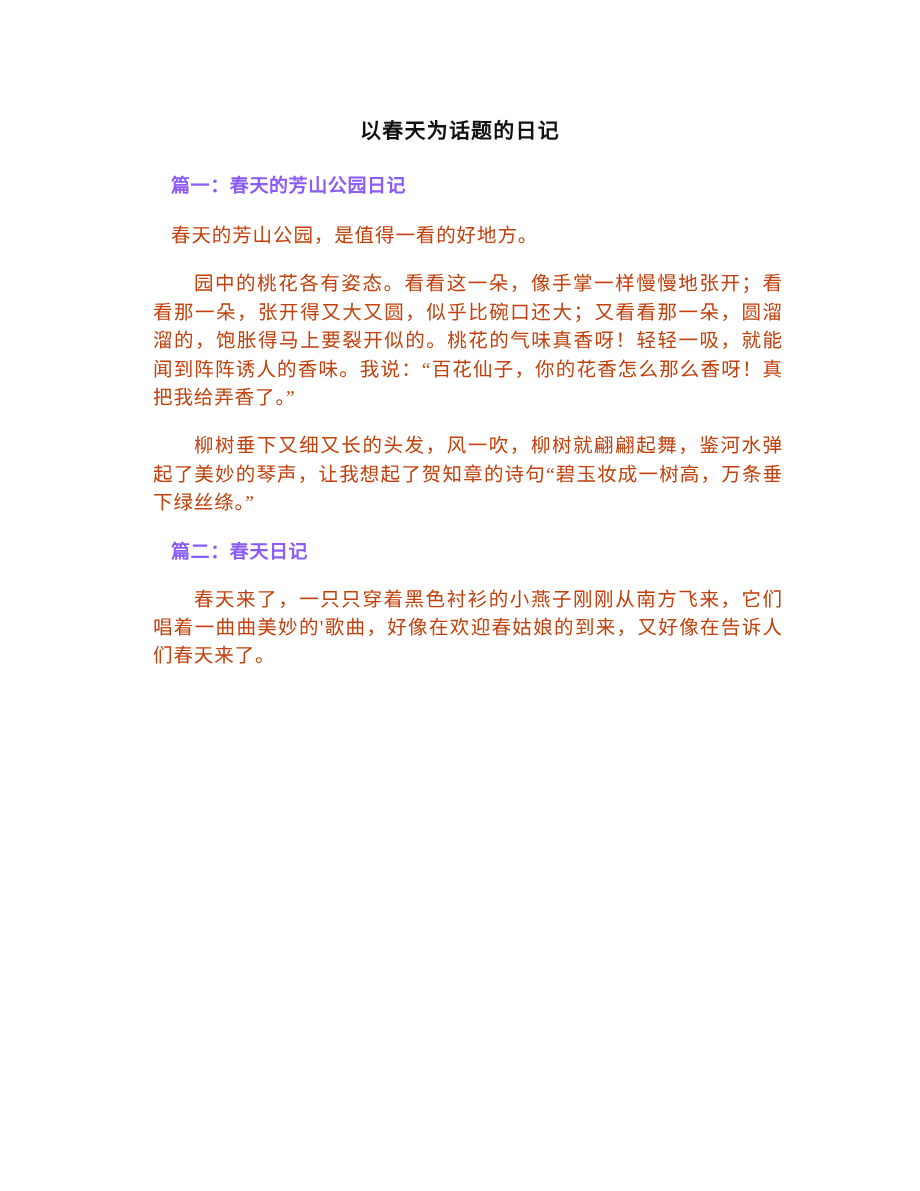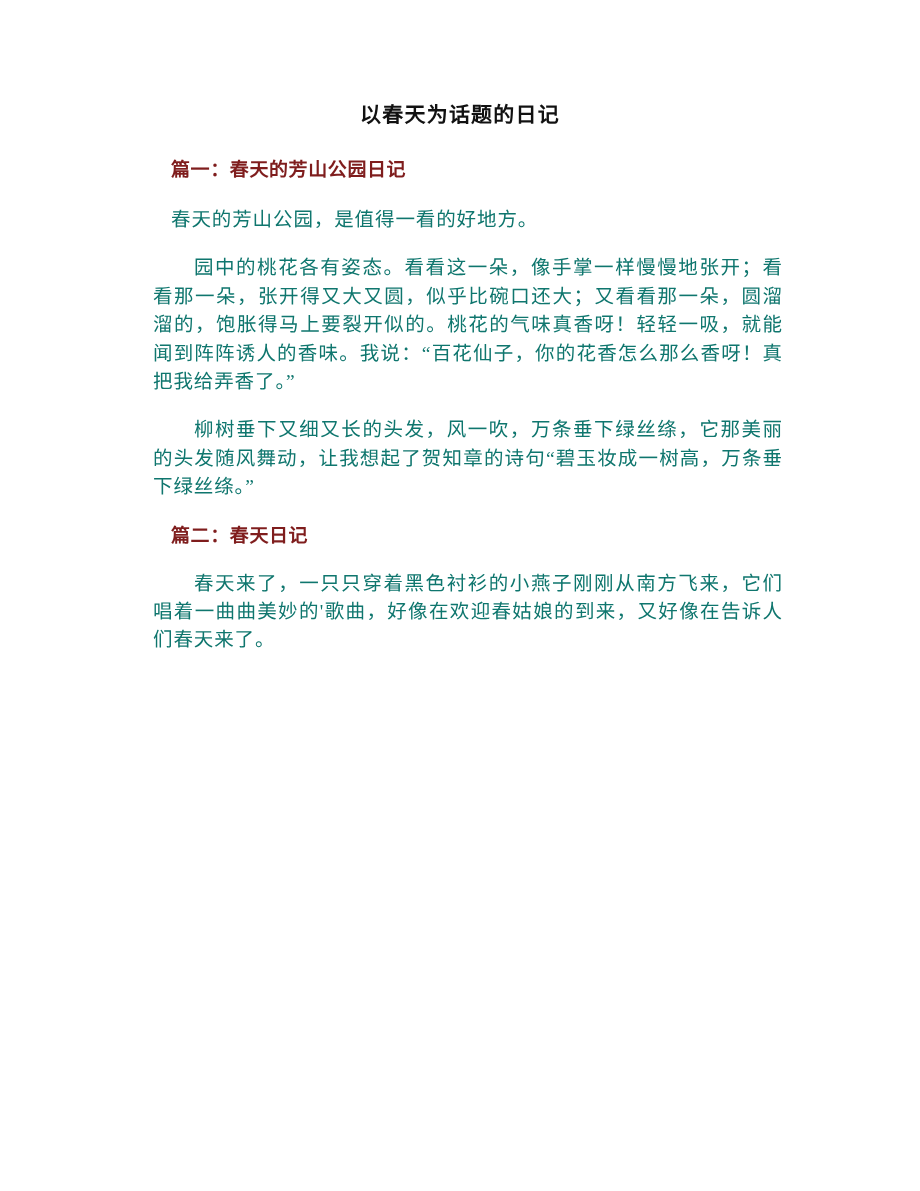--- a/index.html
+++ b/index.html
@@ -28,7 +28,7 @@
   .content {
     position: absolute;
     left: 137px;
-    top: 100px;
+    top: 116px;
     width: 646px;
   }
 

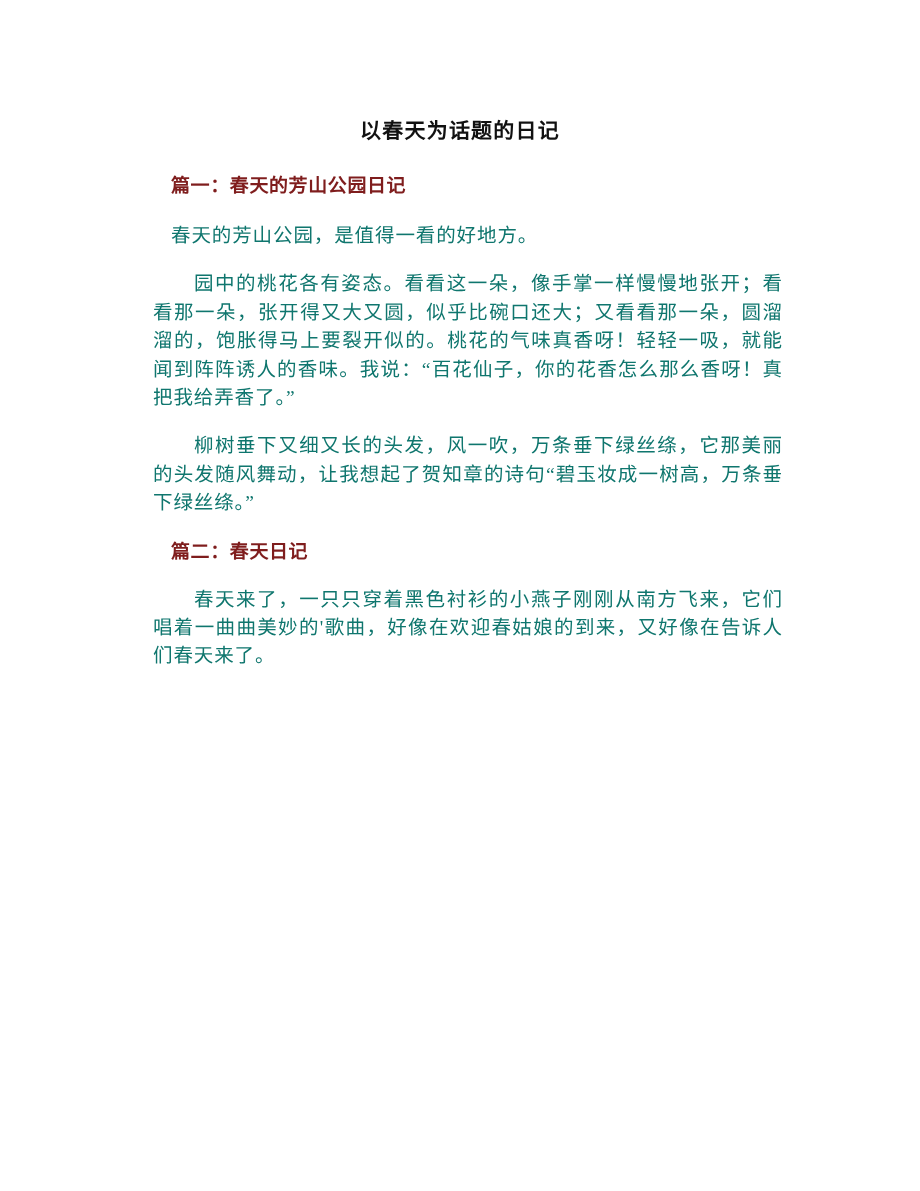--- a/index.html
+++ b/index.html
@@ -49,7 +49,7 @@
     line-height: 28px;
     margin: 0 0 22px 0;
     padding-left: 34px;
-    color: #7f1d1d;
+    color: #8b5cf6;
   }
 
   .section-heading.second {

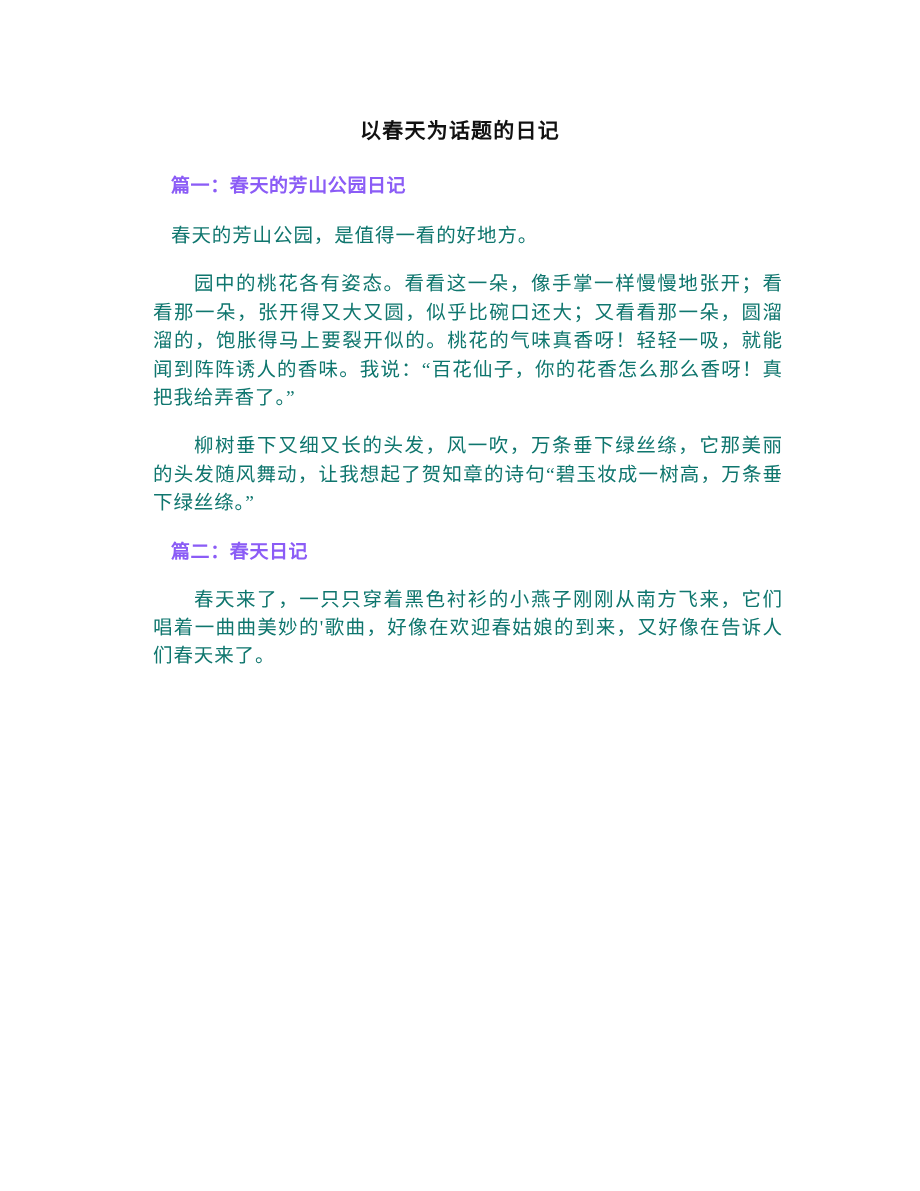--- a/index.html
+++ b/index.html
@@ -63,7 +63,7 @@
     margin: 0 0 20px 0;
     text-align: justify;
     text-justify: inter-ideograph;
-    color: #0f766e;
+    color: #c2410c;
     word-break: break-all;
   }
 

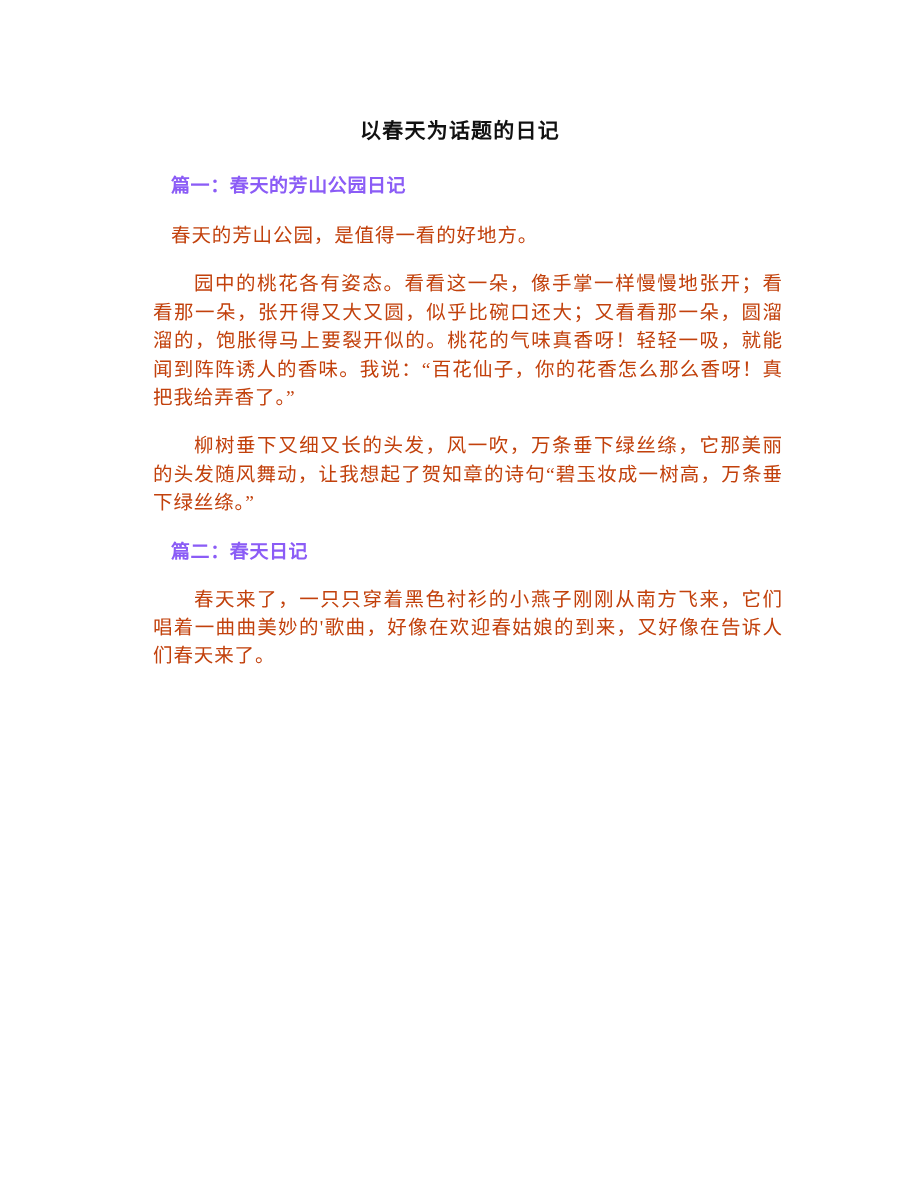--- a/index.html
+++ b/index.html
@@ -95,7 +95,7 @@
     <p class="para indent">园中的桃花各有姿态。看看这一朵，像手掌一样慢慢地张开；看看那一朵，张开得又大又圆，似乎比碗口还大；又看看那一朵，圆溜溜的，饱胀得马上要裂开似的。桃花的气味真香呀！轻轻一吸，就能闻到阵阵诱人的香味。我说：“百花仙子，你的花香怎么那么香呀！真把我给弄香了。”</p>
 
 
-    <p class="para indent">柳树垂下又细又长的头发，风一吹，万条垂下绿丝绦，它那美丽的头发随风舞动，让我想起了贺知章的诗句“碧玉妆成一树高，万条垂下绿丝绦。”</p>
+    <p class="para indent">柳树垂下又细又长的头发，风一吹，柳树就翩翩起舞，鉴河水弹起了美妙的琴声，让我想起了贺知章的诗句“碧玉妆成一树高，万条垂下绿丝绦。”</p>
 
 
     <h2 class="section-heading second">篇二：春天日记</h2>

